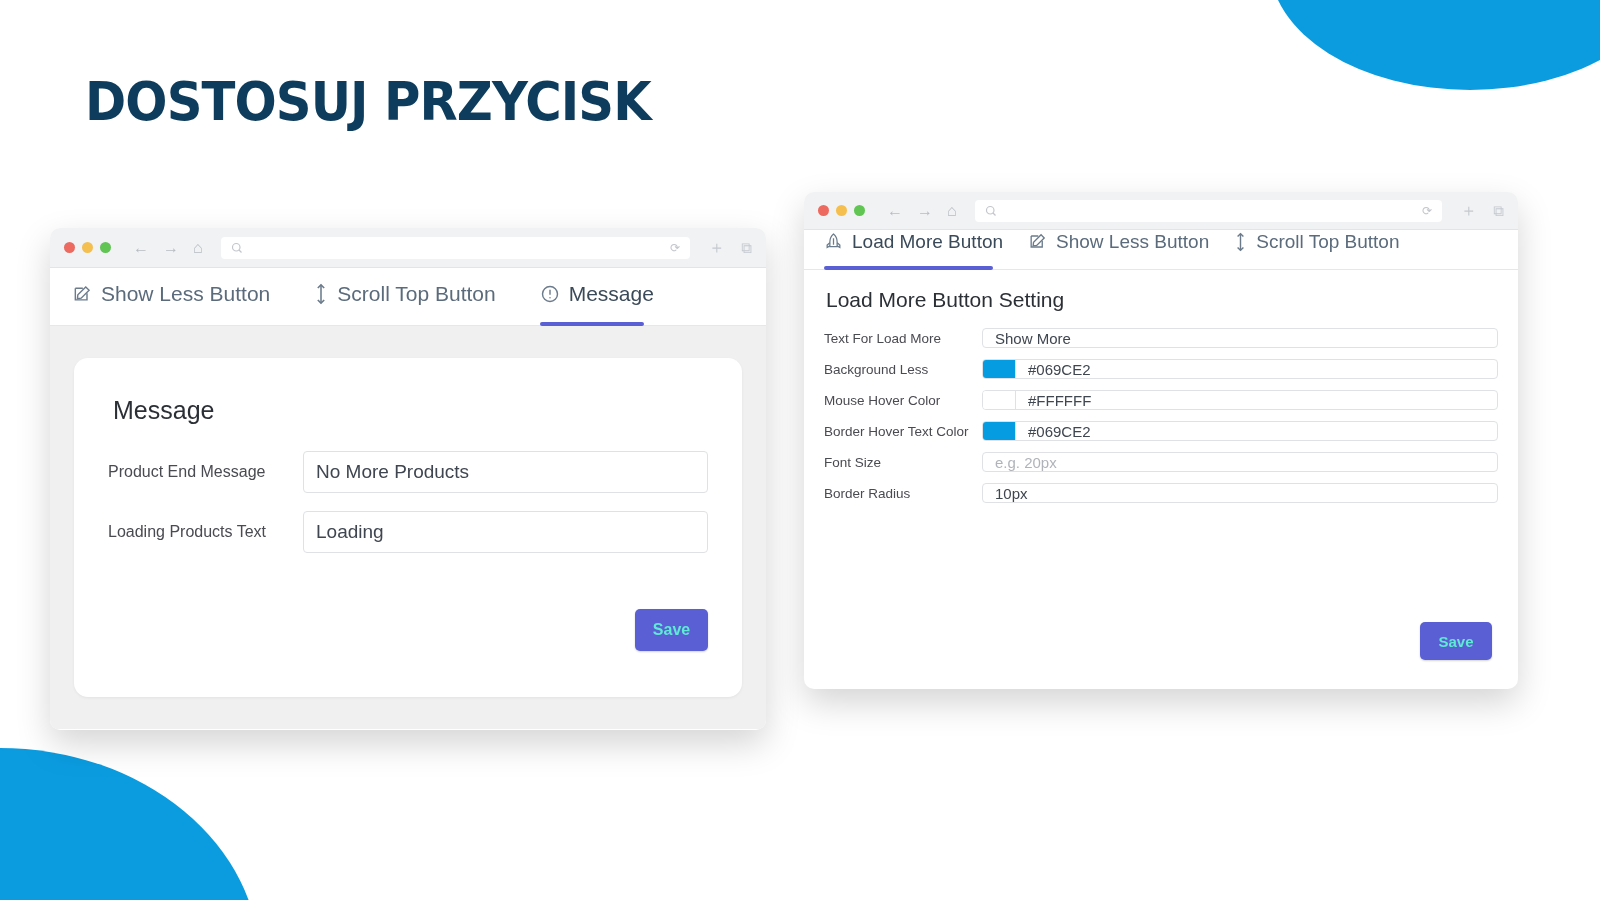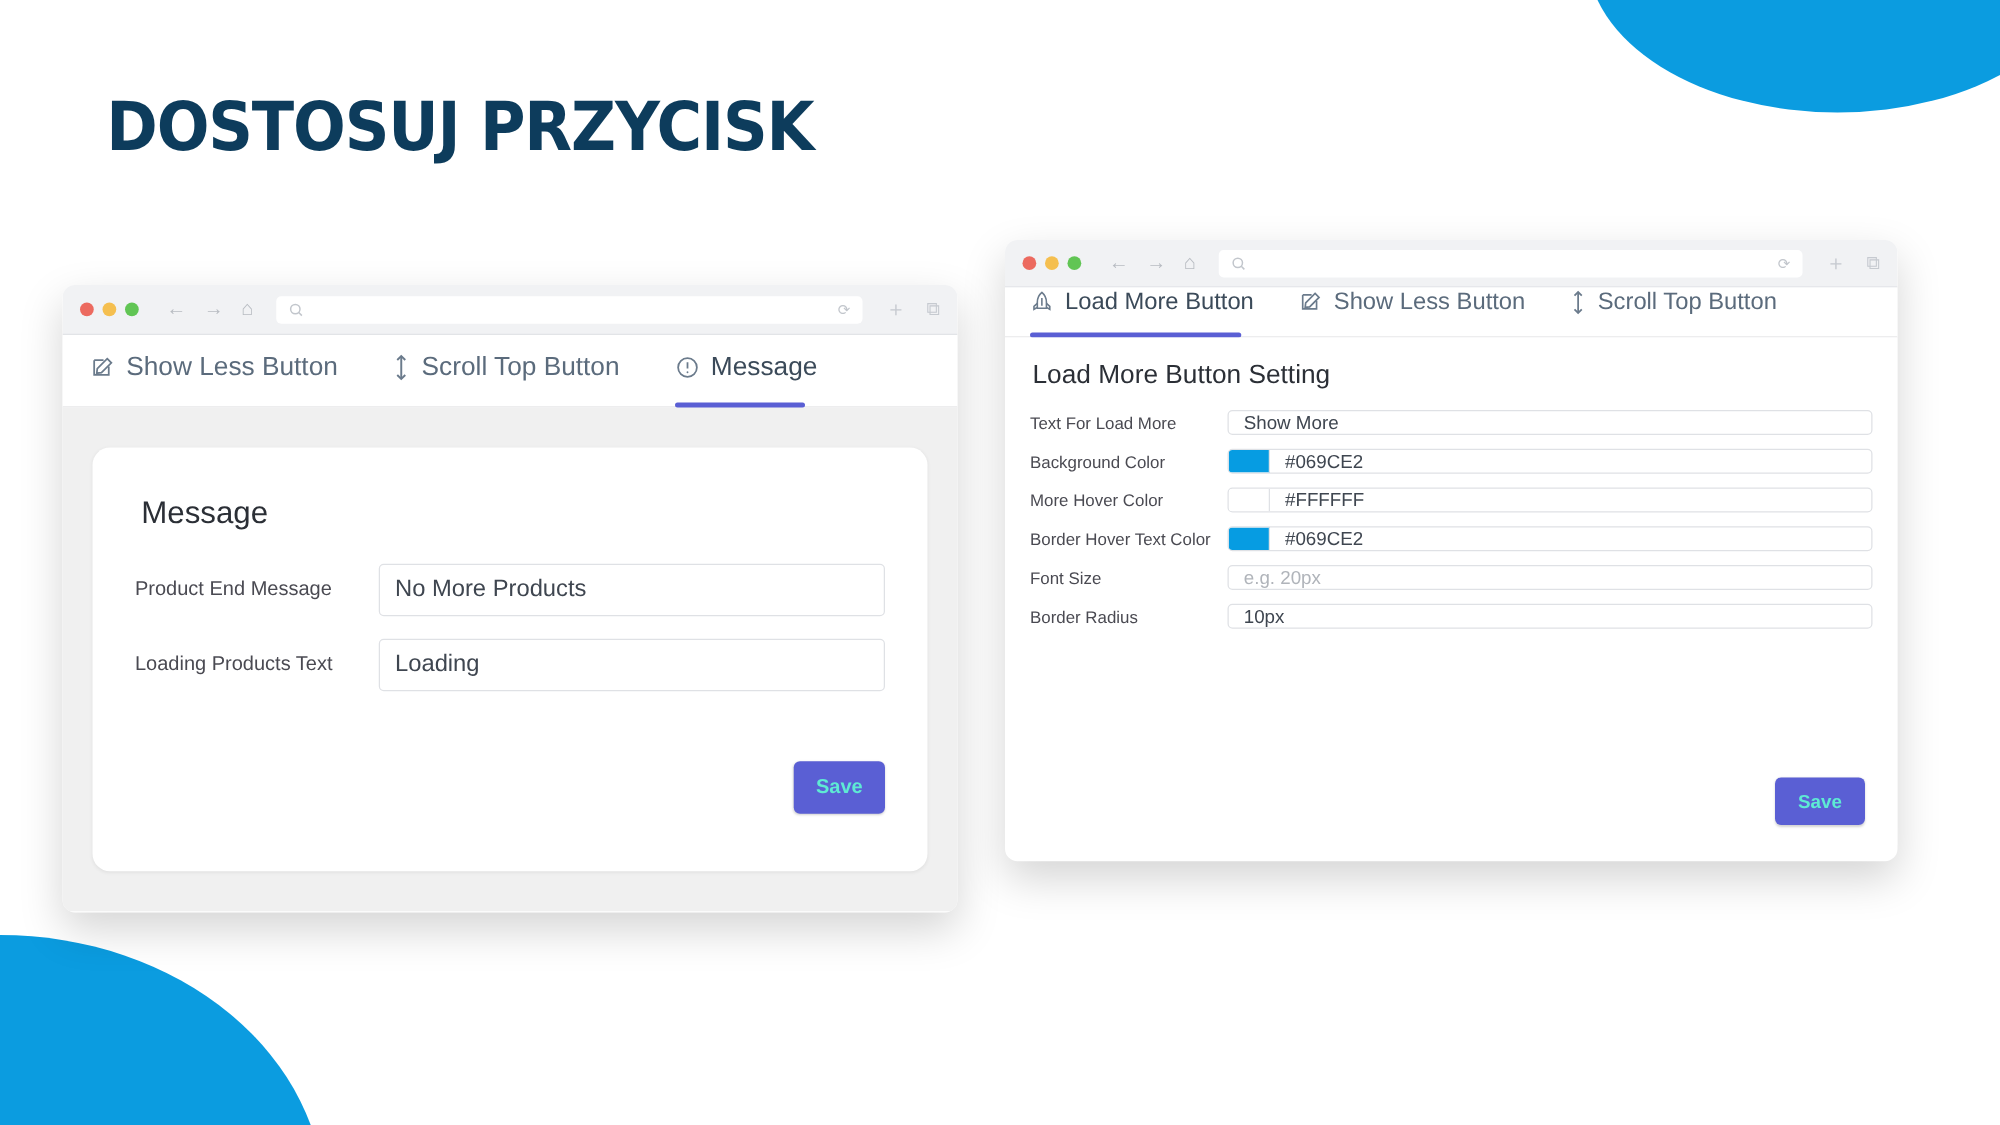--- a/index.html
+++ b/index.html
@@ -101,7 +101,7 @@
   
   #window-right{left:804px;top:192px;width:714px;height:497px;}
   #window-right .chrome{height:38px;}
-  #window-right .tabstrip{height:40px;padding:0 20px;gap:36px;}
+  #window-right .tabstrip{height:40px;padding:0 20px;gap:25px;}
   #window-right .tab{font-size:19px;height:50px;padding-bottom:5px;}
   #window-right .body{background:#fff;height:calc(100% - 91px);padding:16px 20px 10px 20px;box-sizing:border-box;position:relative;}
   #window-right h2{margin:2px 0 16px 2px;font-size:21px;font-weight:400;color:#2b2f36;}

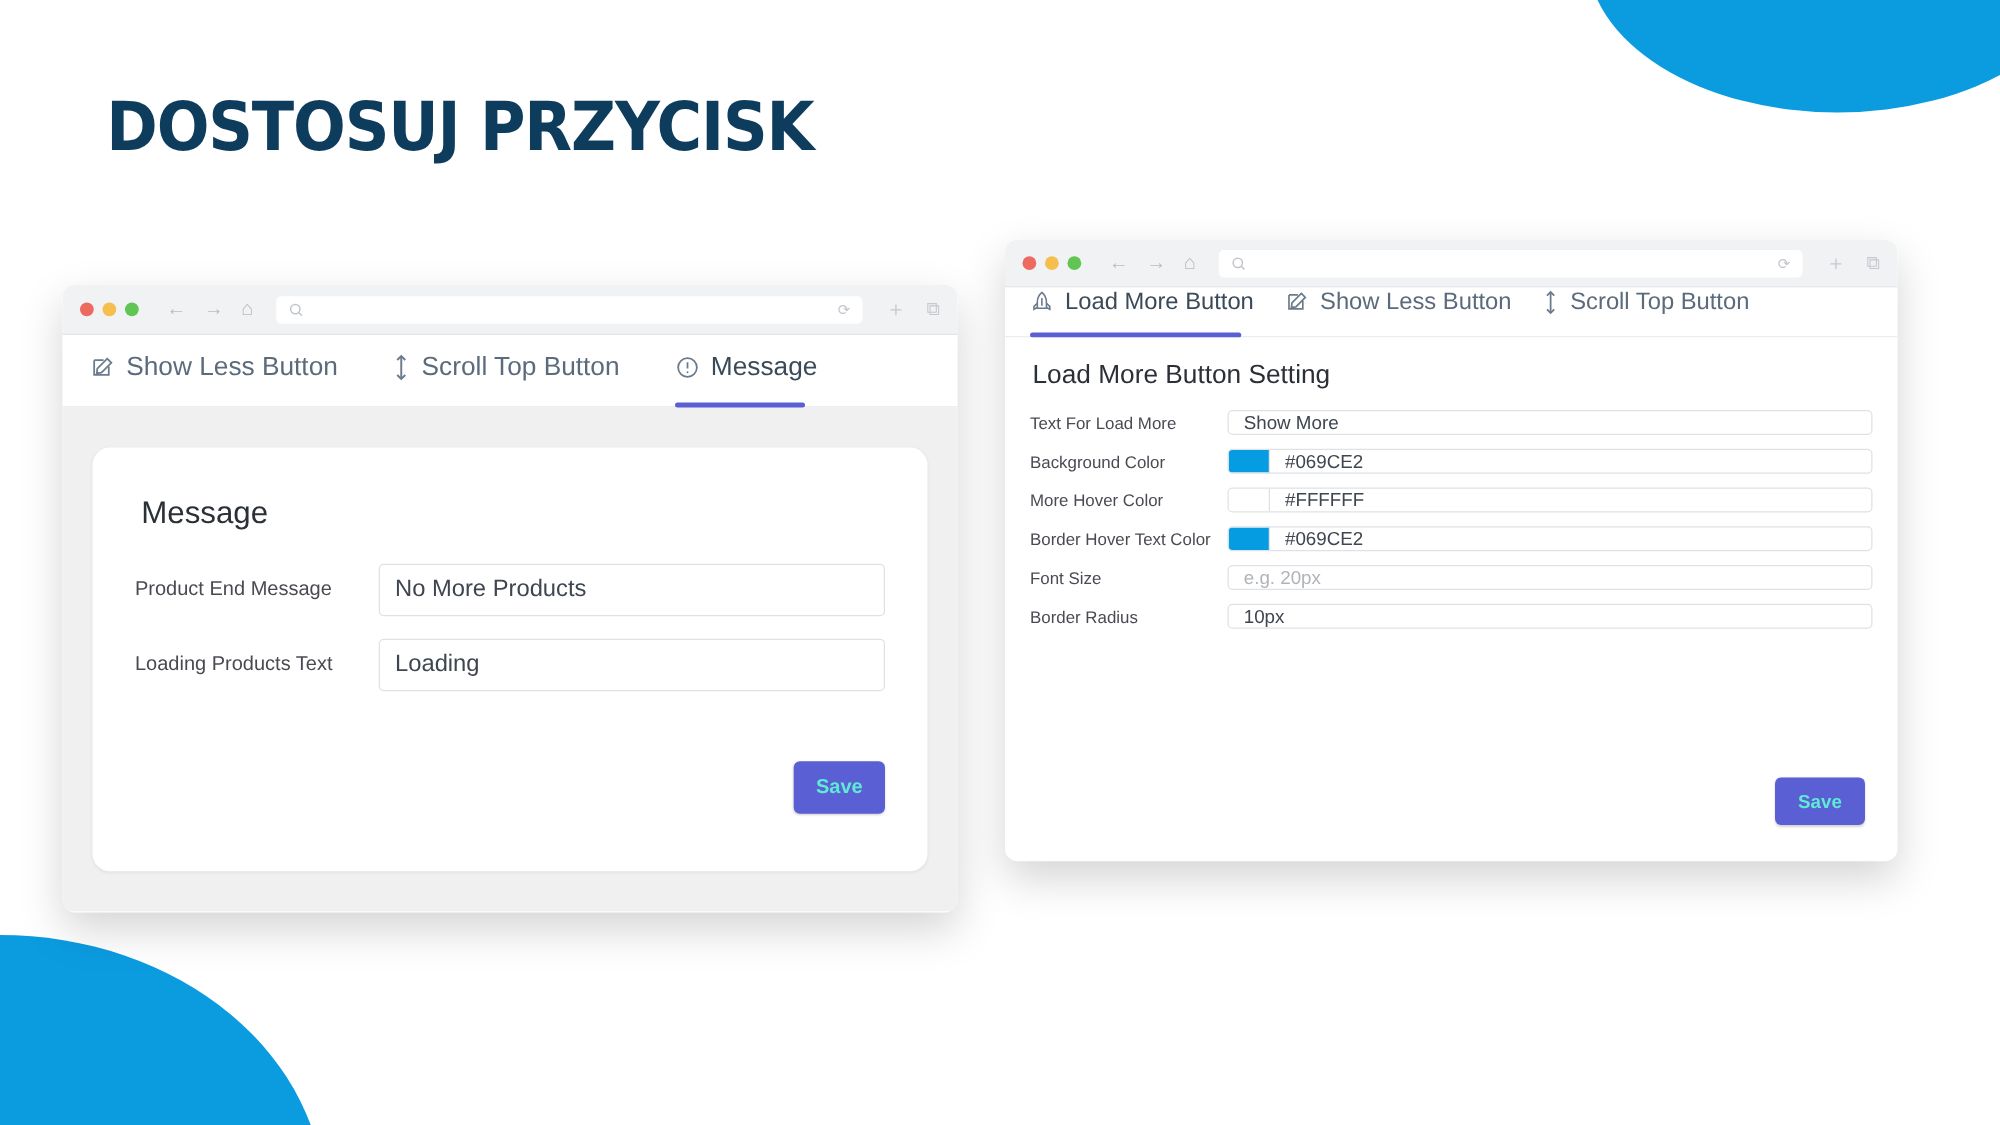--- a/index.html
+++ b/index.html
@@ -257,7 +257,7 @@
     </div>
 
     <div class="row-right">
-      <div class="field-label">Background Color</div>
+      <div class="field-label">Background Less</div>
       <div class="input">
         <span class="swatch" style="background: rgb(6, 156, 226);"></span>
         <span class="val">#069CE2</span>

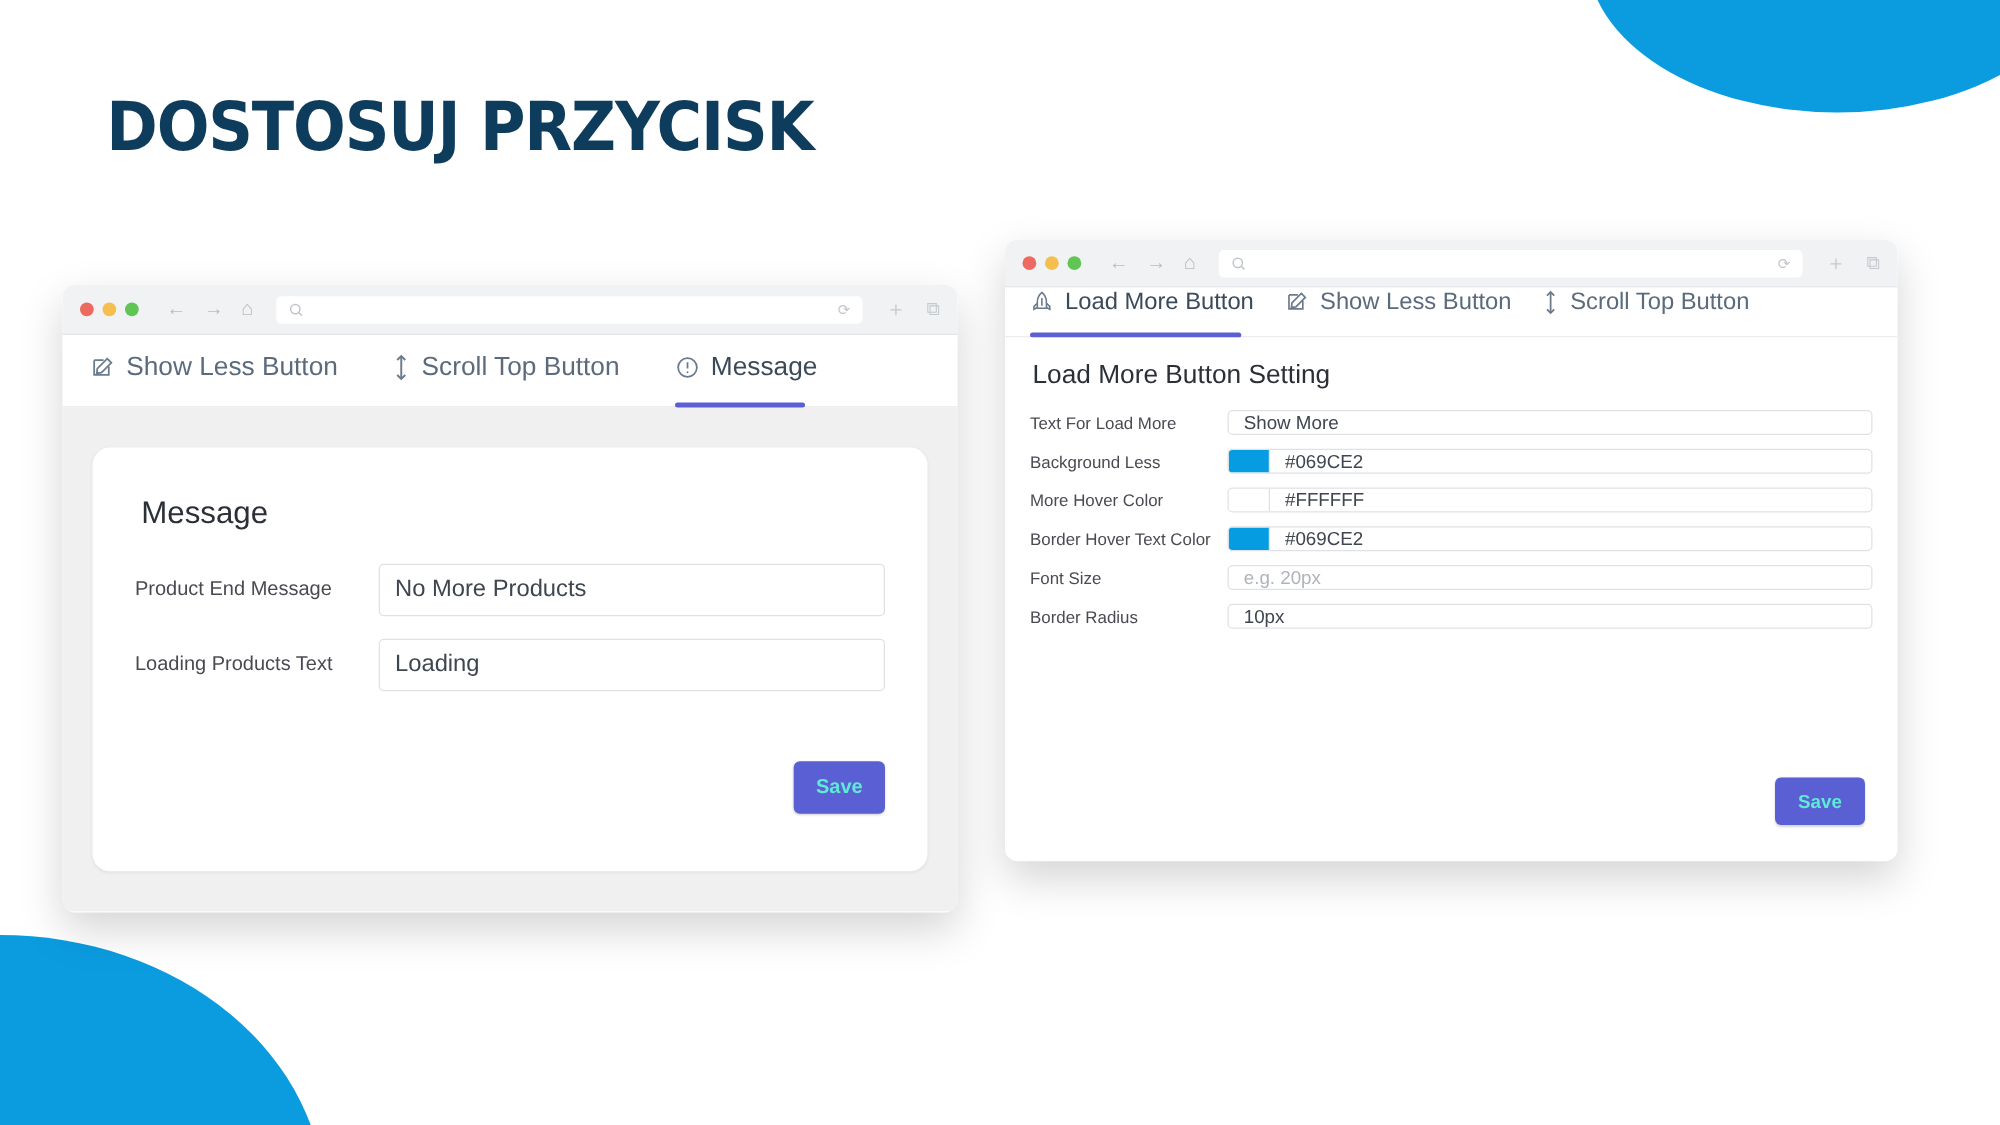--- a/index.html
+++ b/index.html
@@ -265,7 +265,7 @@
     </div>
 
     <div class="row-right">
-      <div class="field-label">More Hover Color</div>
+      <div class="field-label">Mouse Hover Color</div>
       <div class="input">
         <span class="swatch" style="background: rgb(255, 255, 255);"></span>
         <span class="val">#FFFFFF</span>

